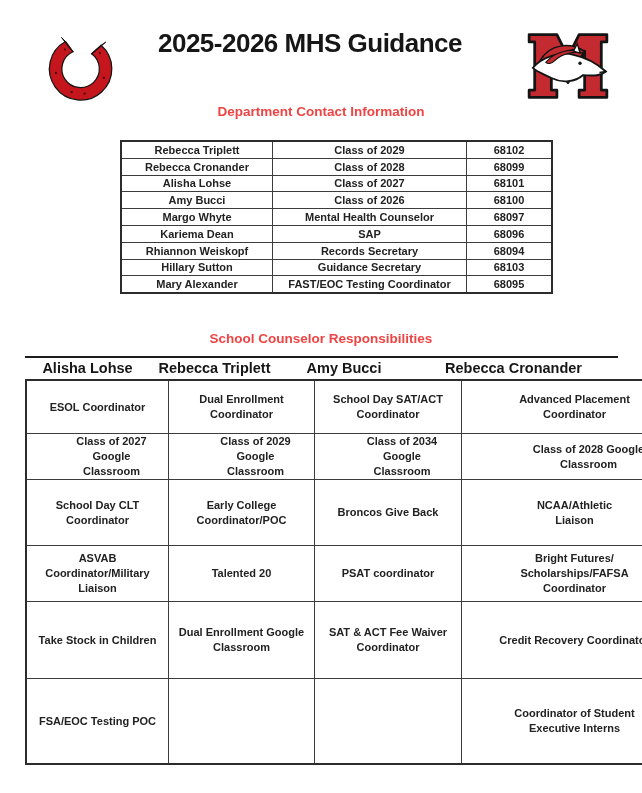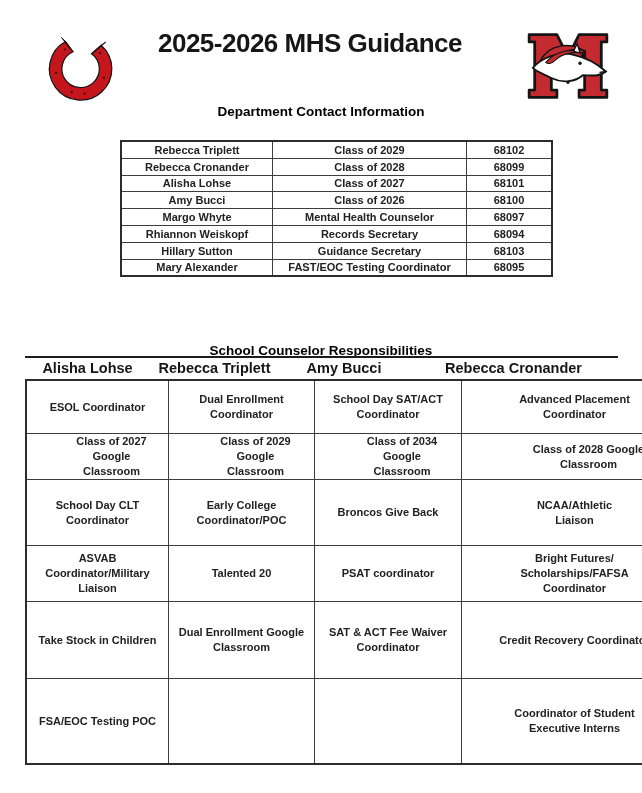--- a/index.html
+++ b/index.html
@@ -17,7 +17,7 @@
   
   .section-title{
     position:absolute;left:0;width:642px;text-align:center;
-    font-size:13.5px;font-weight:bold;color:#000000;
+    font-size:13.5px;font-weight:bold;color:#ef4444;
   }
   #contact-title{top:104px;}
   #resp-title{top:343px;text-align:center;}

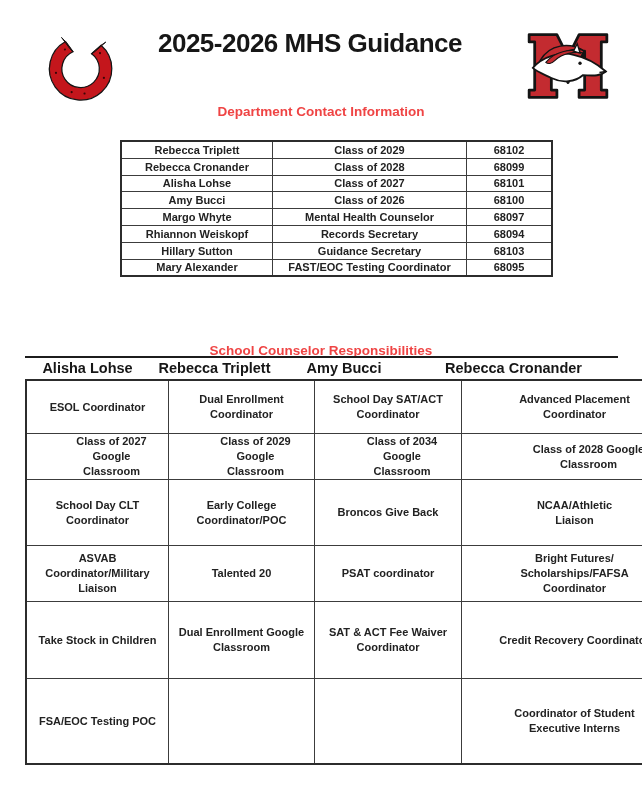--- a/index.html
+++ b/index.html
@@ -129,6 +129,11 @@
         <td>68097</td>
       </tr>
       <tr>
+        <td>Kariema Dean</td>
+        <td>SAP</td>
+        <td>68096</td>
+      </tr>
+      <tr>
         <td>Rhiannon Weiskopf</td>
         <td>Records Secretary</td>
         <td>68094</td>

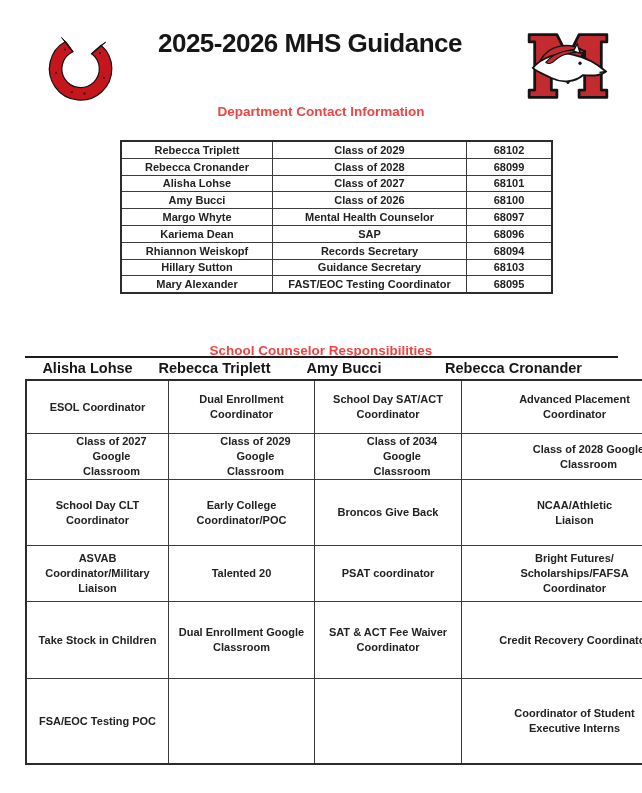--- a/index.html
+++ b/index.html
@@ -20,7 +20,7 @@
     font-size:13.5px;font-weight:bold;color:#ef4444;
   }
   #contact-title{top:104px;}
-  #resp-title{top:343px;text-align:center;}
+  #resp-title{top:331px;text-align:center;}
   
   table{border-collapse:collapse;table-layout:fixed;}
   .contact-table{

